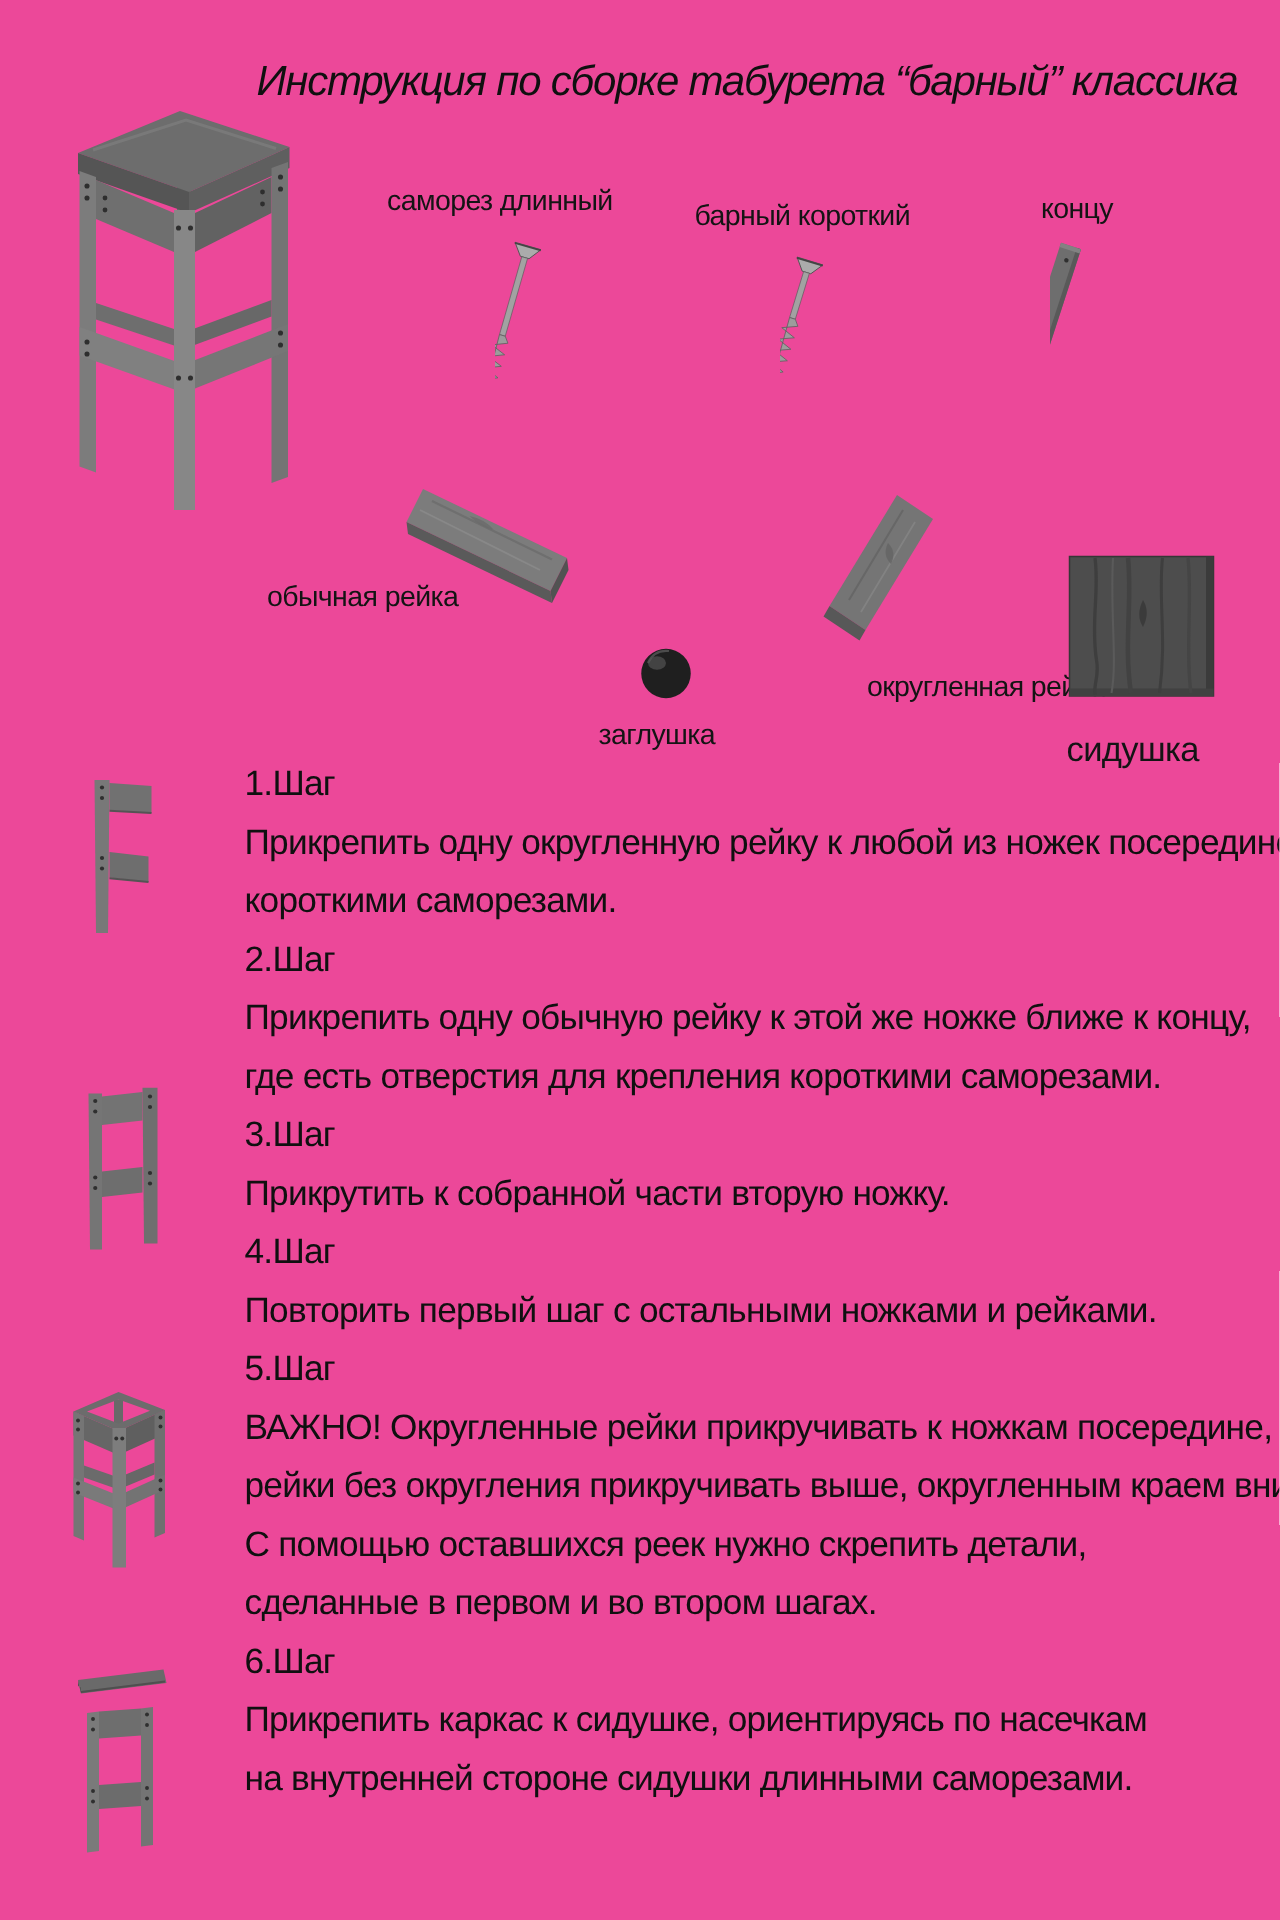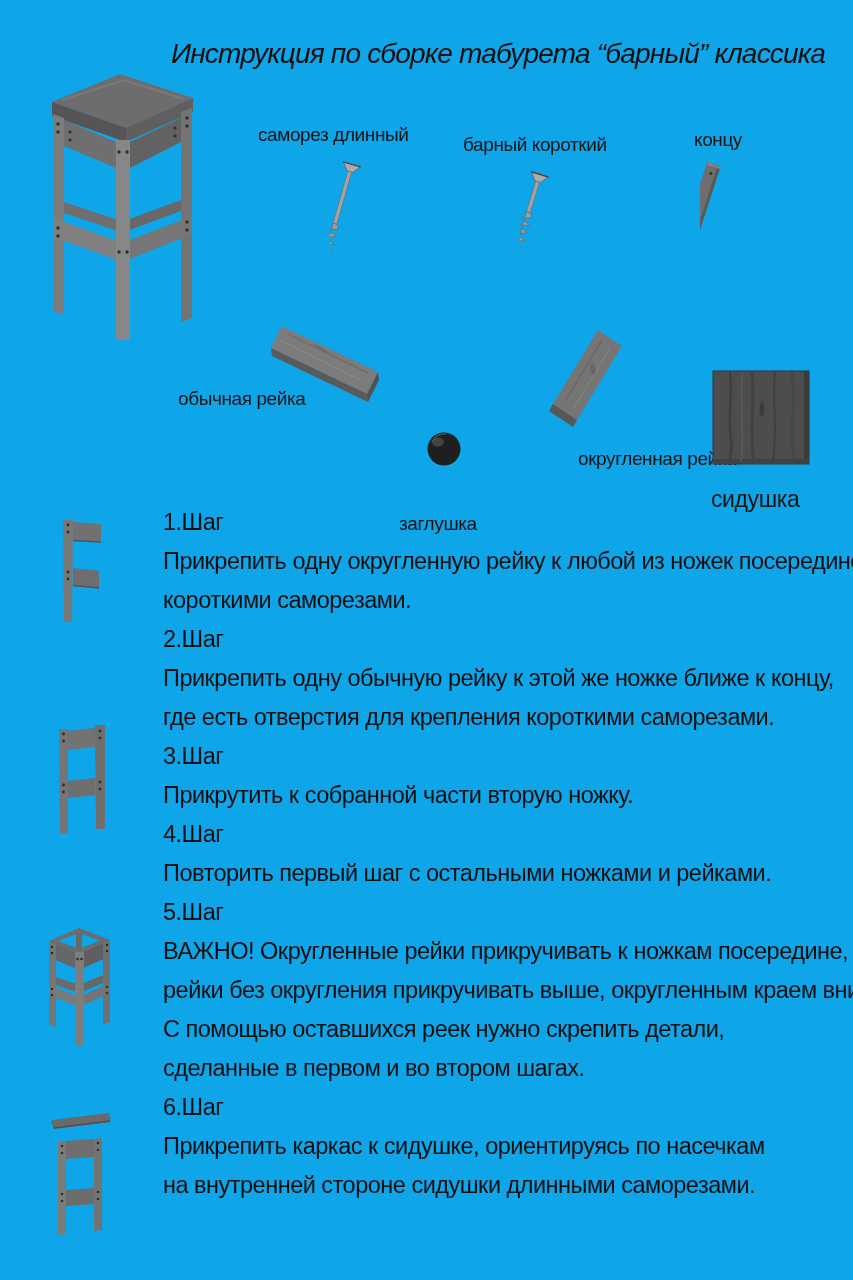--- a/index.html
+++ b/index.html
@@ -3,7 +3,7 @@
 <meta charset="utf-8">
 <style>
   html,body{margin:0;padding:0;background:#ffffff;}
-  #page{position:relative;width:853px;height:1280px;background:#0ea5e9;overflow:hidden;
+  #page{position:relative;width:853px;height:1280px;background:#ec4899;overflow:hidden;
         font-family:"Liberation Sans",sans-serif;color:#121212;}
   .title{position:absolute;left:165px;top:38px;width:666px;text-align:center;
          font-style:italic;font-size:28px;font-weight:500;letter-spacing:-0.8px;color:#101010;}

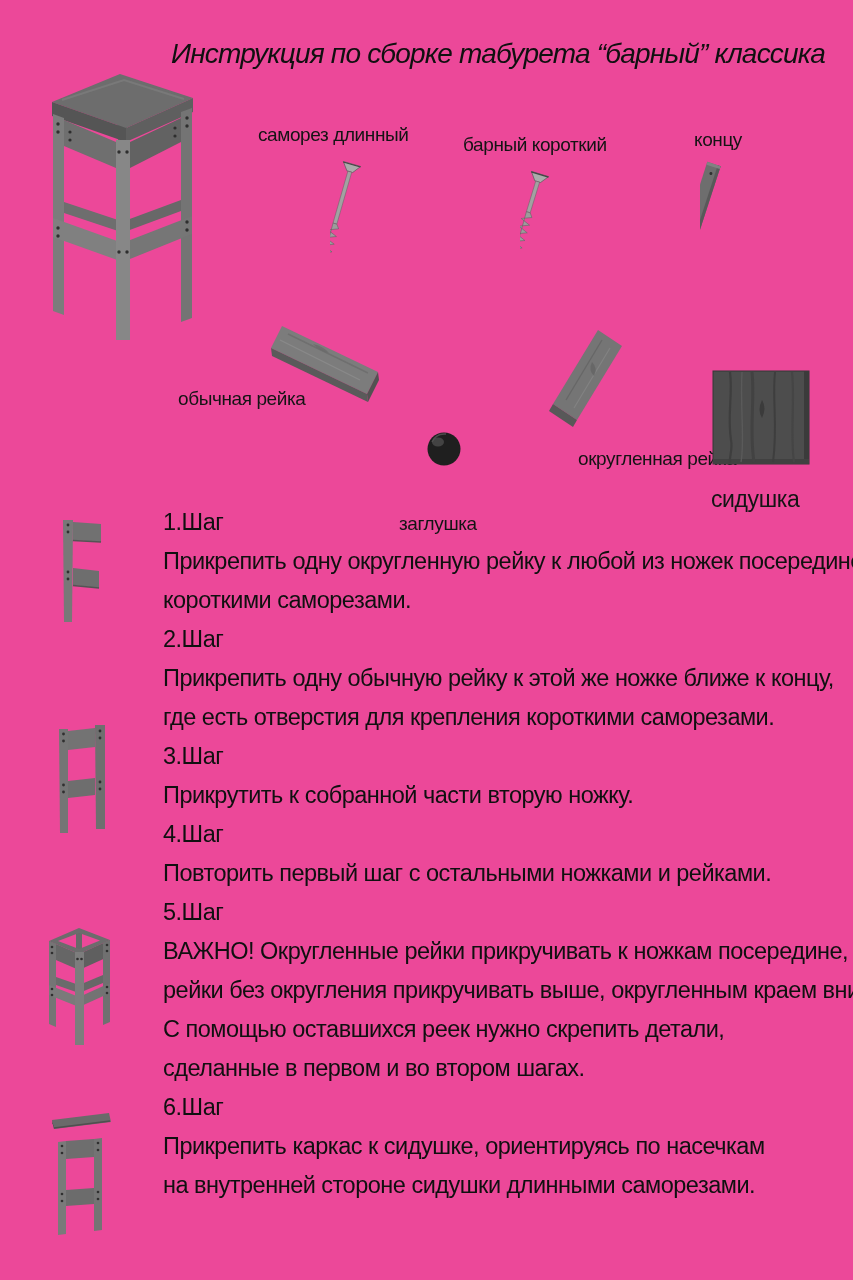--- a/index.html
+++ b/index.html
@@ -70,7 +70,7 @@
   <div class="plabel" style="left:463px;top:134px;">барный короткий</div>
   <div class="plabel" style="left:694px;top:129px;">концу</div>
   <div class="plabel" style="left:178px;top:388px;text-align:center;">обычная рейка</div>
-  <div class="plabel" style="left:399px;top:480px;margin-top:33px;">заглушка</div>
+  <div class="plabel" style="left:399px;top:480px;">заглушка</div>
   <div class="plabel" style="left:555px;top:448px;margin-left:23px;">округленная рейка</div>
   <div class="plabel" style="left:711px;top:486px;font-size:23px;">сидушка</div>
 

